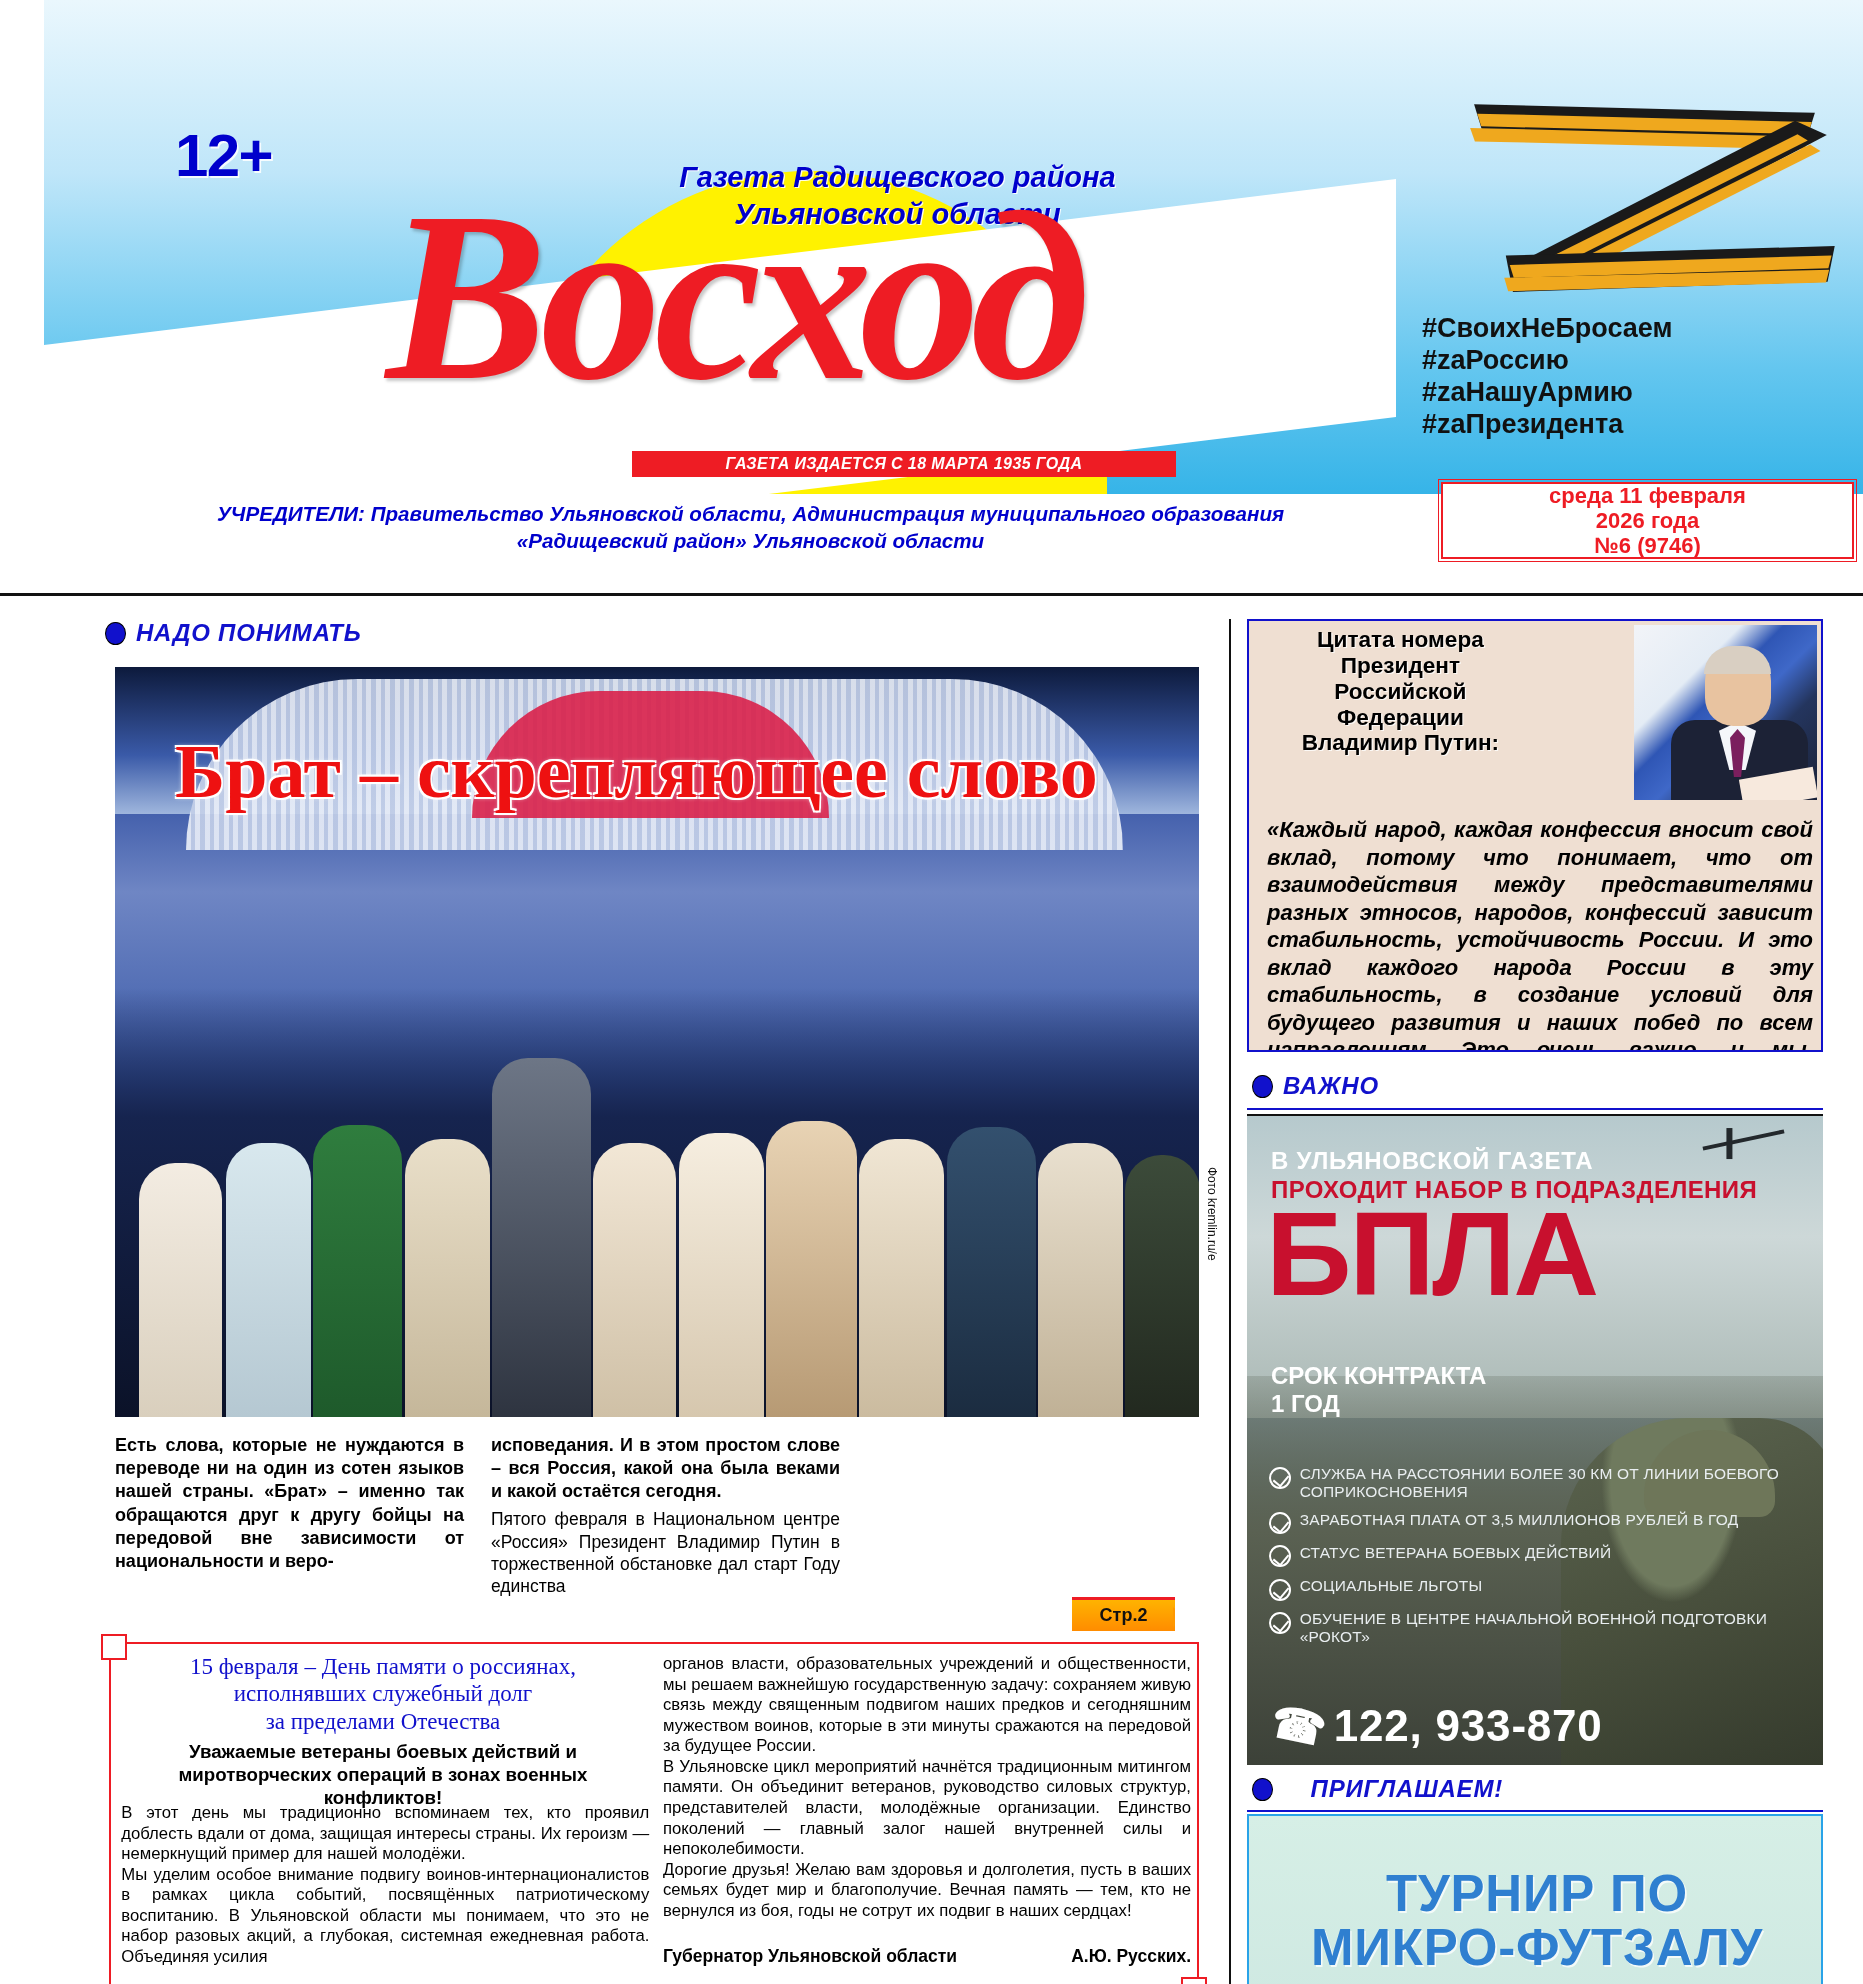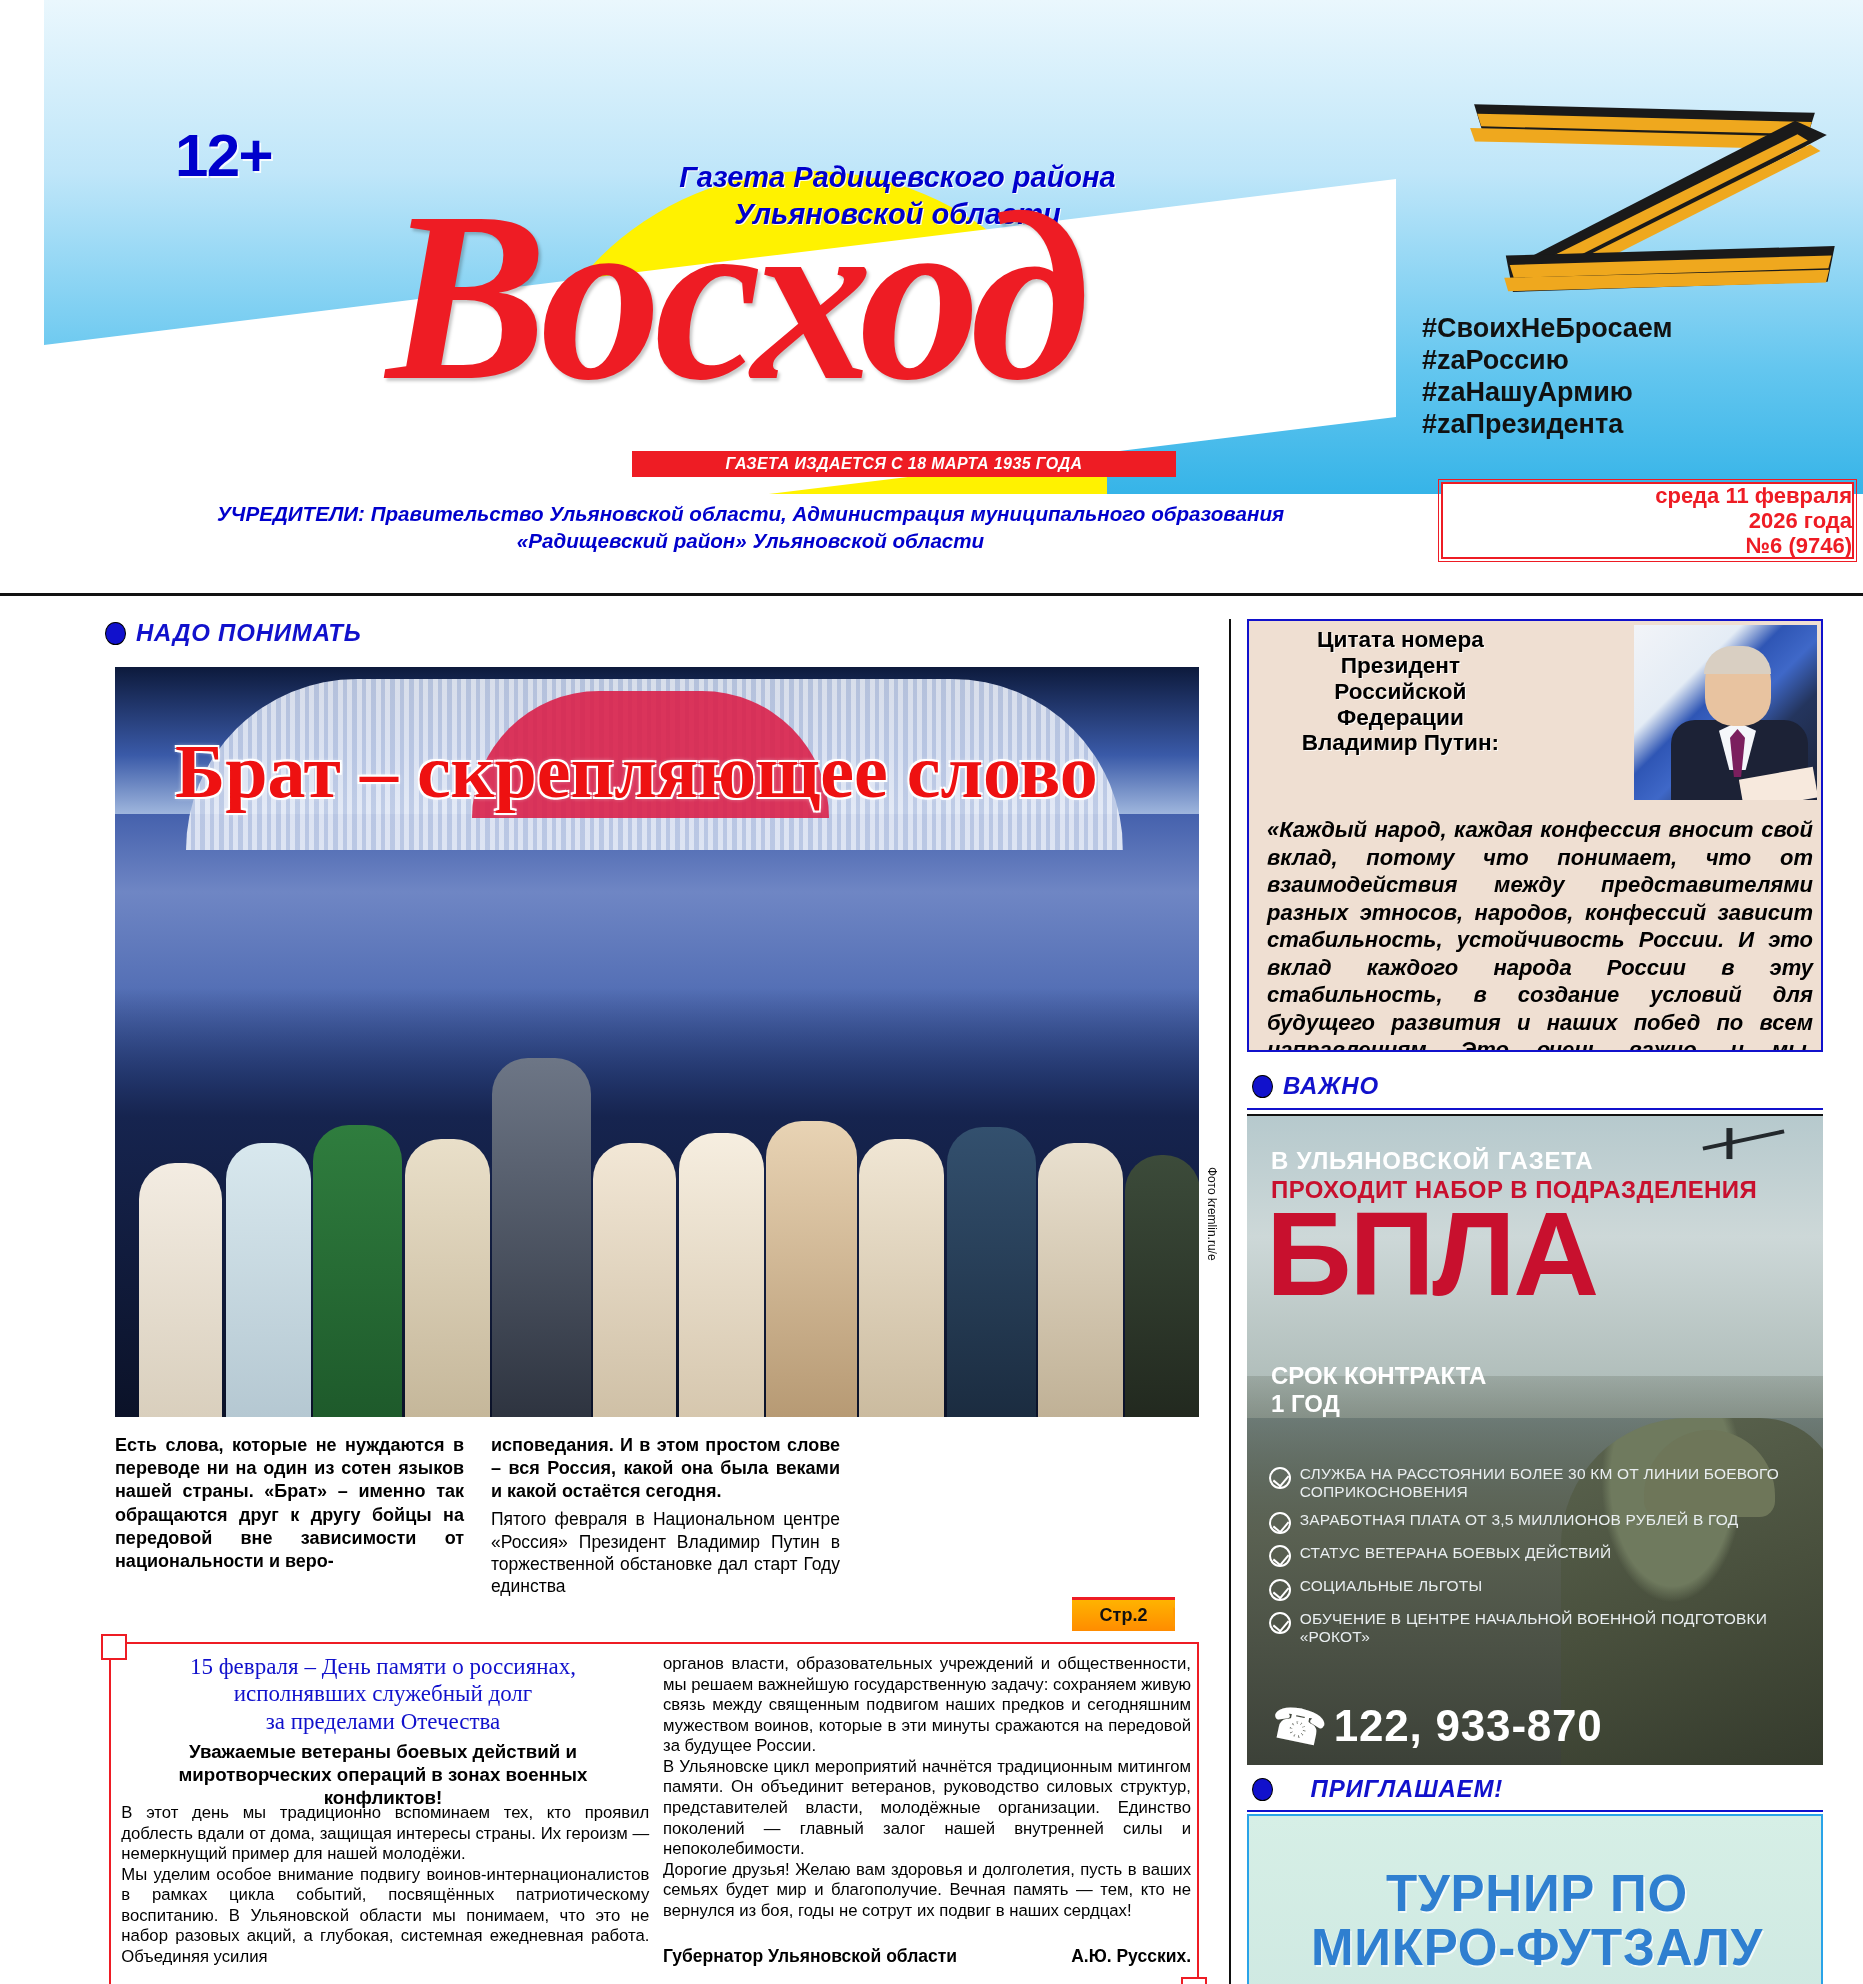--- a/index.html
+++ b/index.html
@@ -72,7 +72,7 @@
   .issue-box {
     position:absolute; left:1397px; top:482px; width:413px; height:77px;
     border:2px solid #ee1c24; outline:1.2px solid #ee1c24; outline-offset:2.4px;
-    display:flex; flex-direction:column; align-items:flex-end; justify-content:center;
+    display:flex; flex-direction:column; align-items:center; justify-content:center;
     background:#fff;
   }
   .issue-box div { color:#ee1c24; font-weight:bold; font-size:22px; line-height:1.14;}

